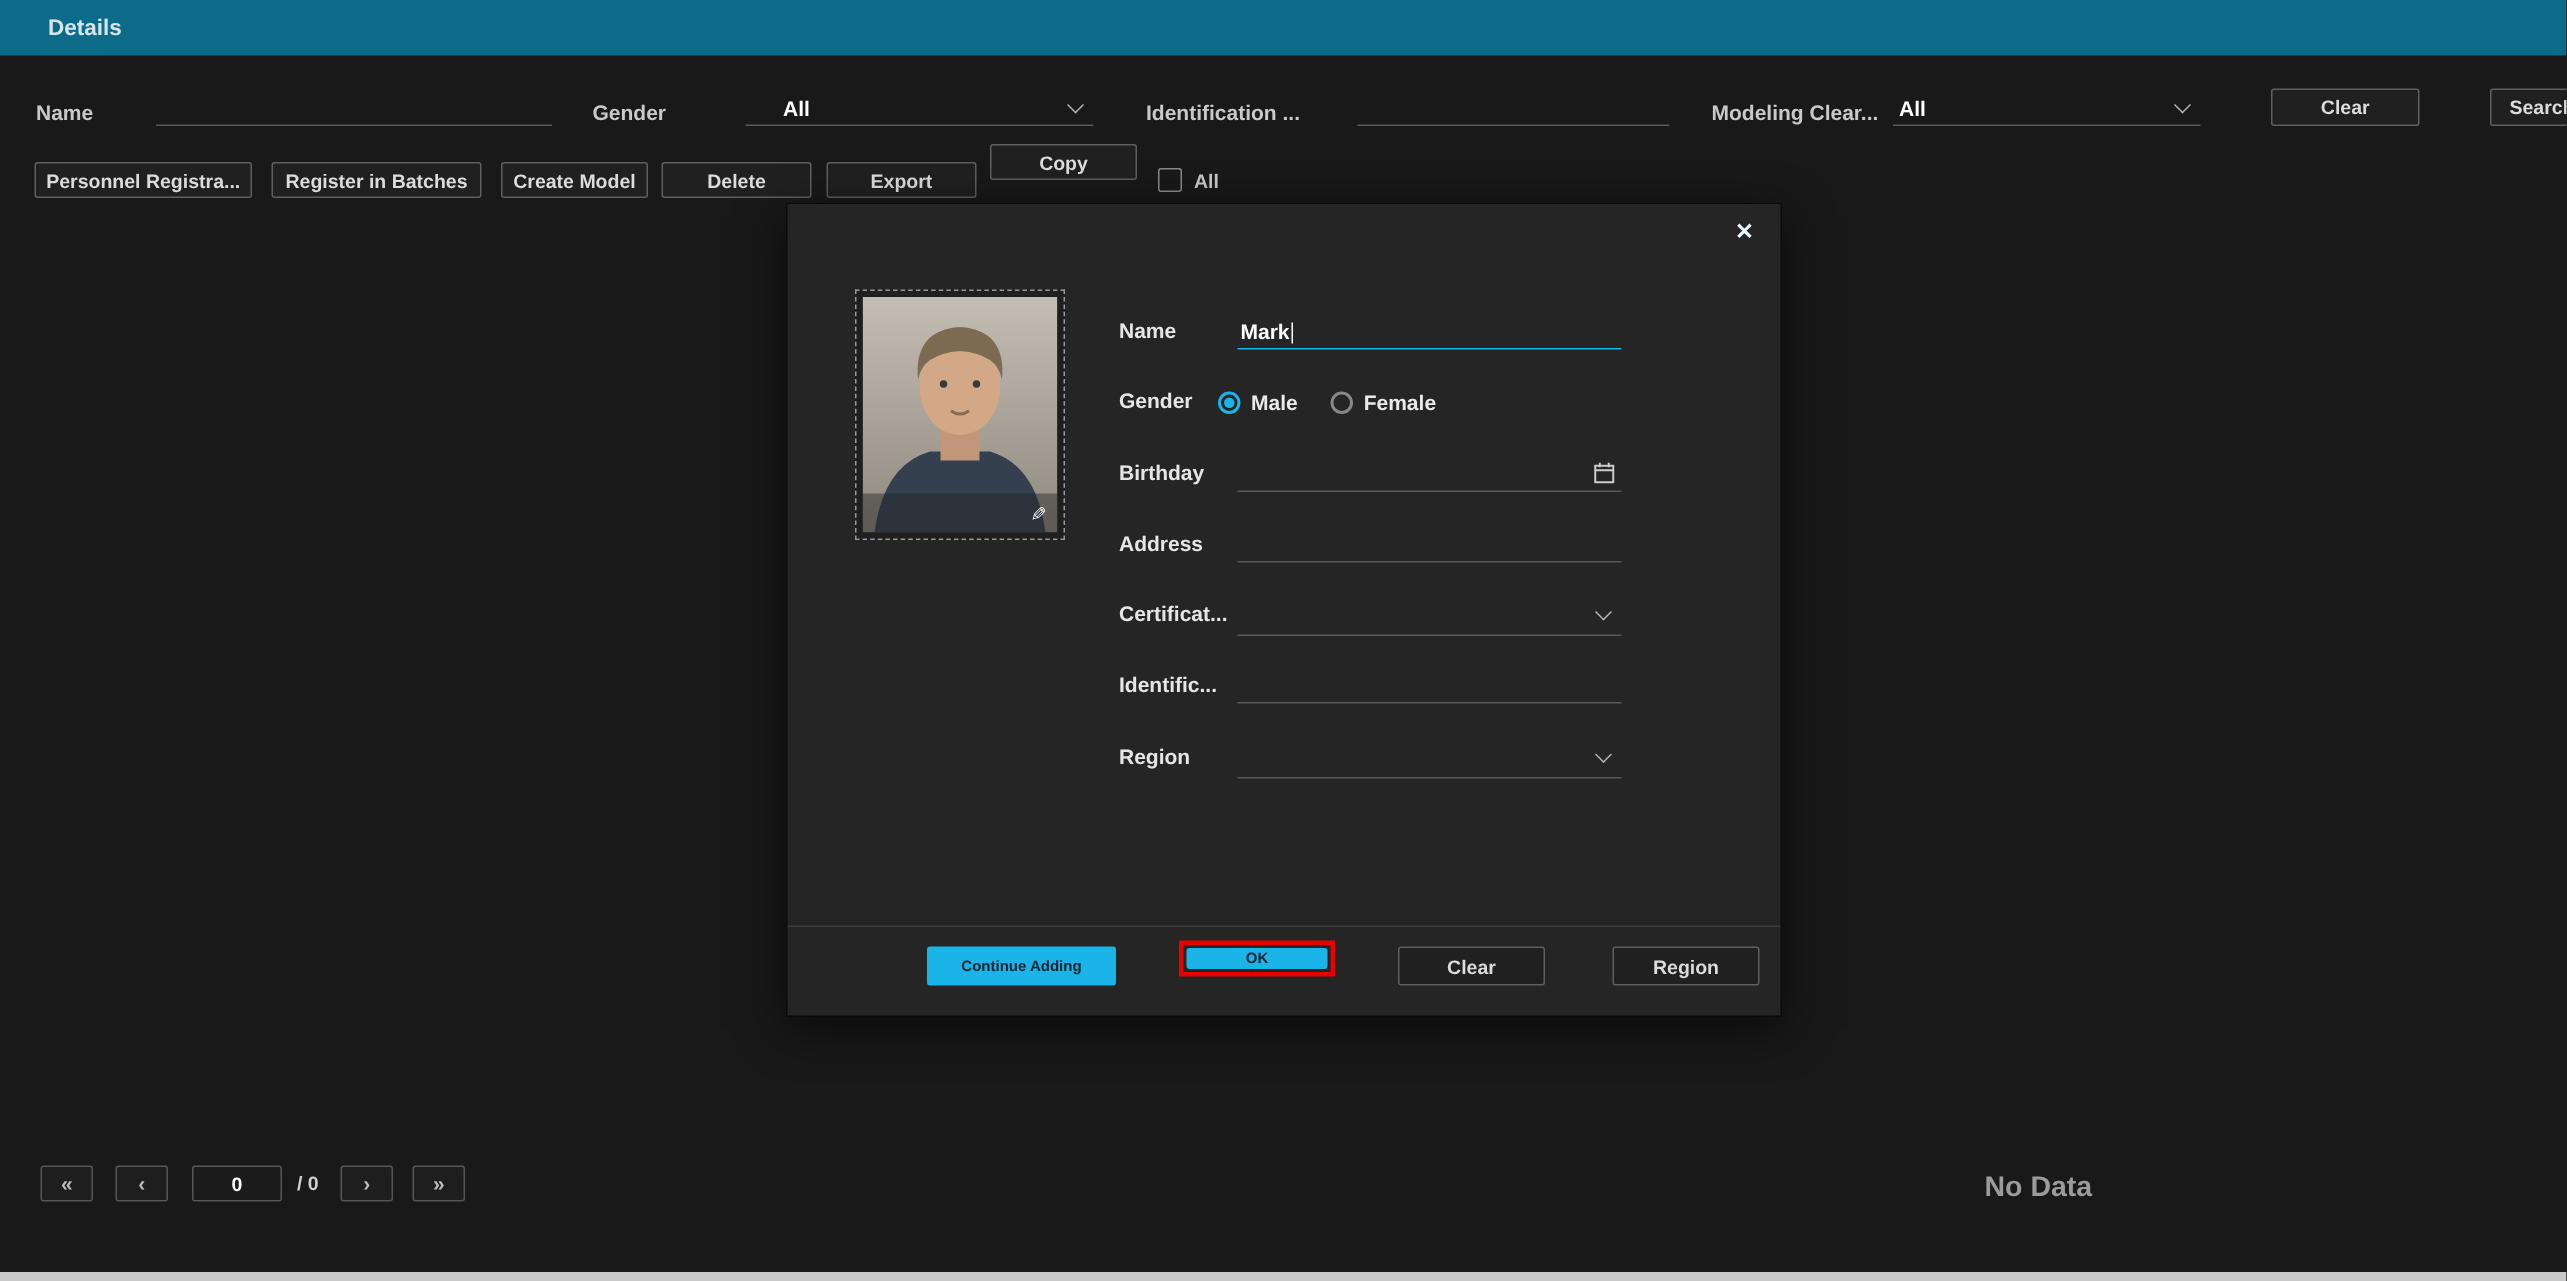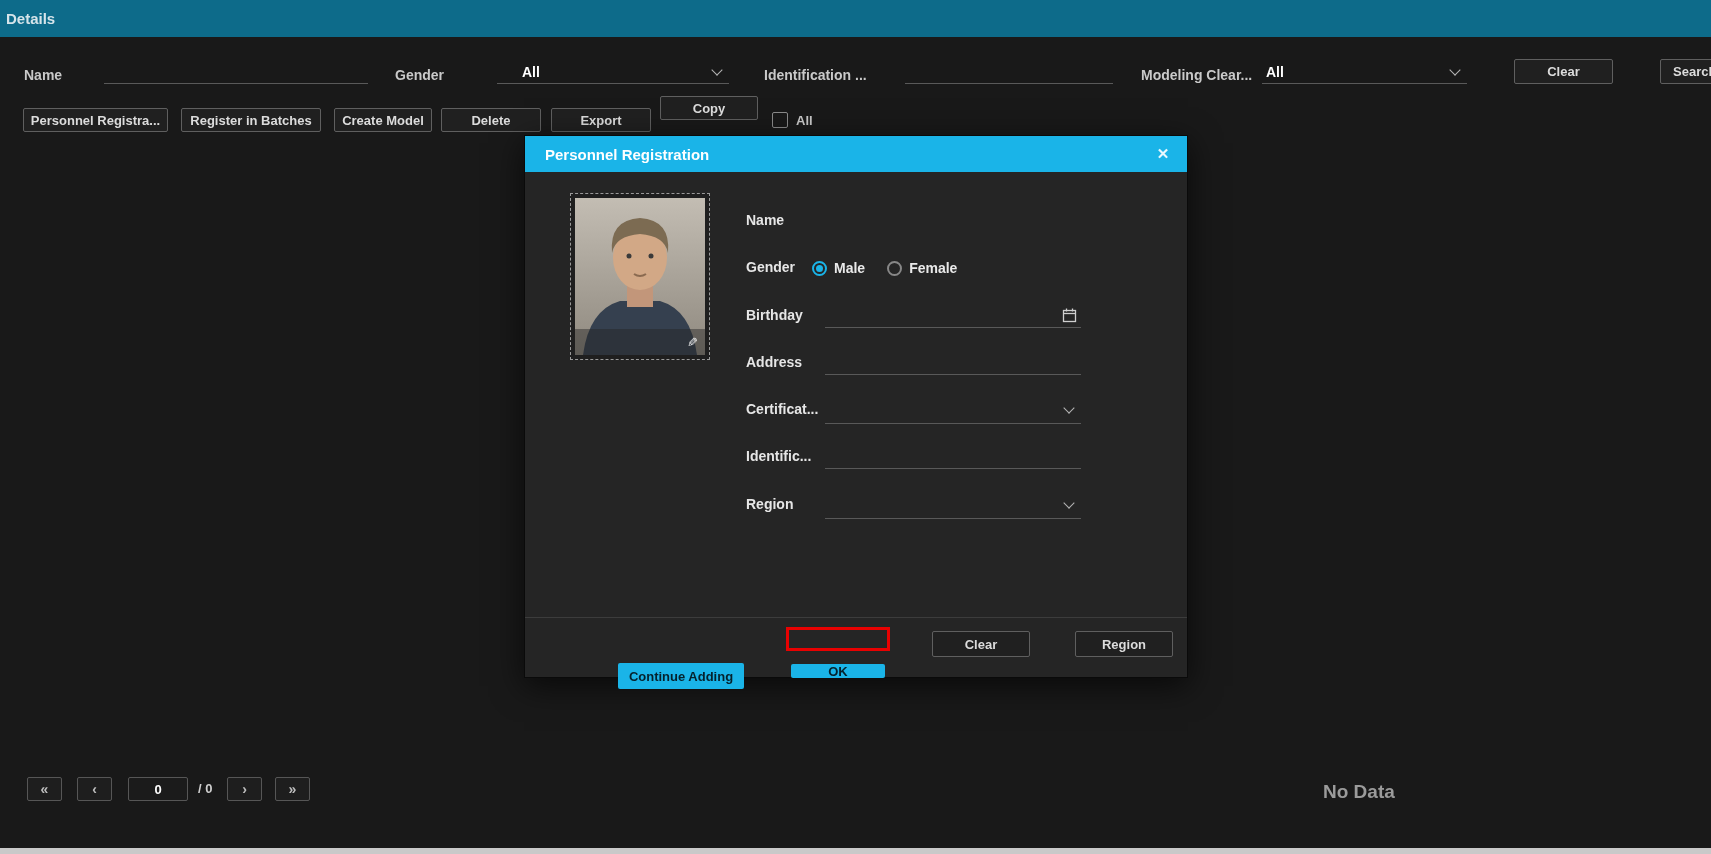--- a/index.html
+++ b/index.html
@@ -14,7 +14,7 @@
   
   .topbar {
     position:absolute; left:0; top:0; width:1711px; height:37px;
-    background:#0d6b8a; display:flex; align-items:center; padding-left:6px;
+    background:#0d6b8a; display:flex; align-items:center; padding-left:32px;
   }
   .topbar-title { font-size:15px; font-weight:700; color:#d6e4ea; }
 

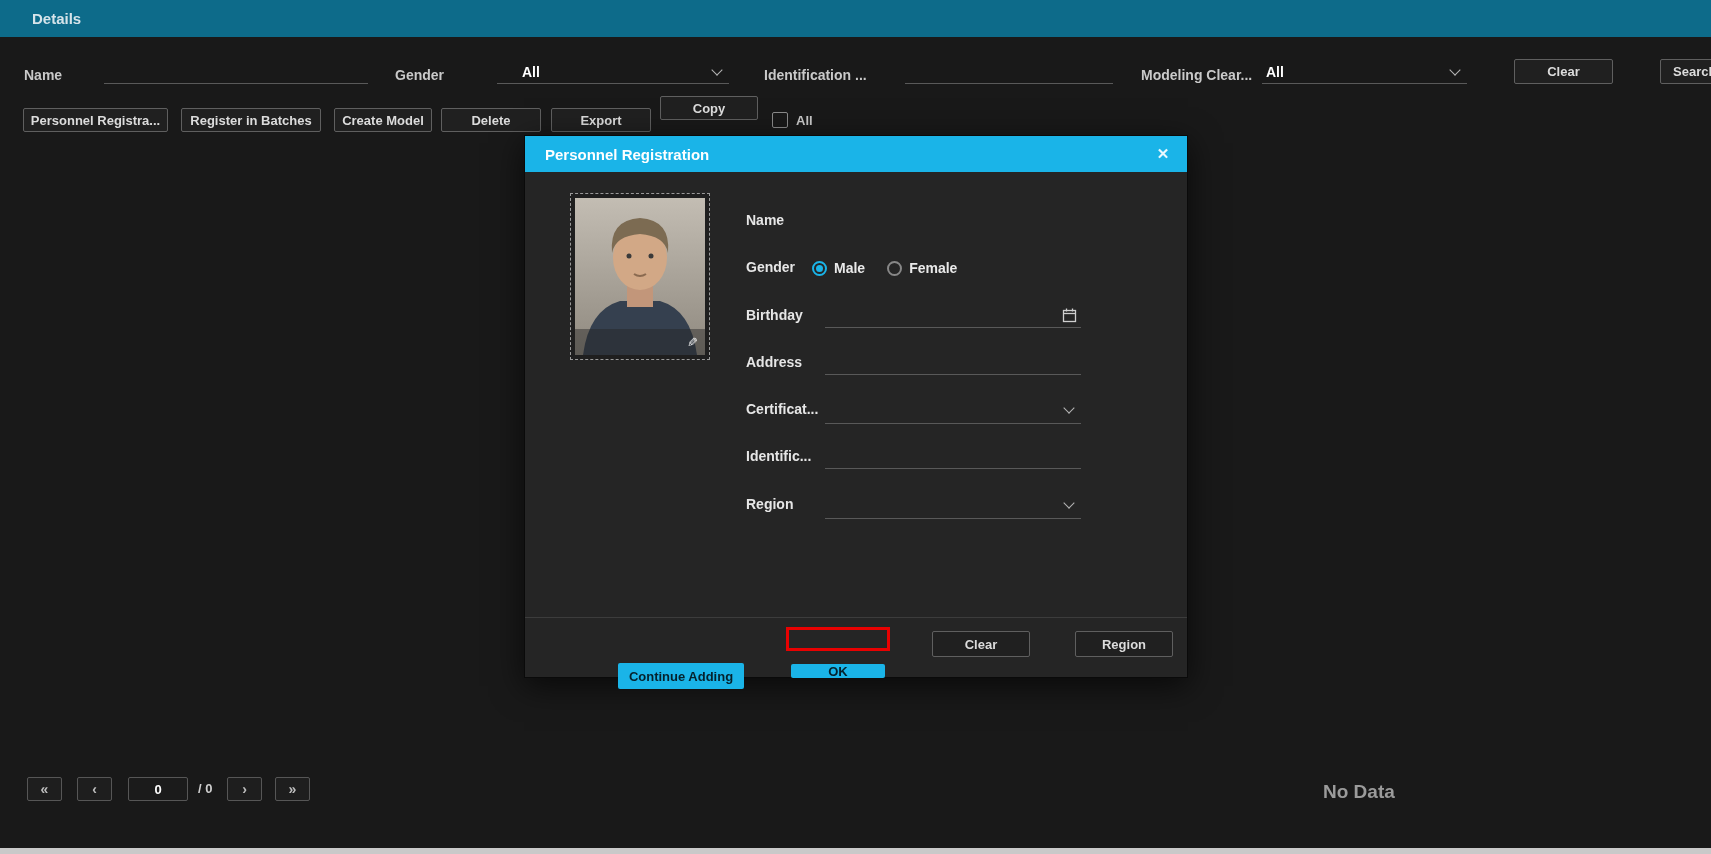--- a/index.html
+++ b/index.html
@@ -175,9 +175,6 @@
 
 <div class="dialog">
 
-  <div class="dialog-titlebar">
-    <span class="dialog-title">Personnel Registration</span>
-  </div>
   <span class="dialog-close">✕</span>
 
   <div class="photo-area">

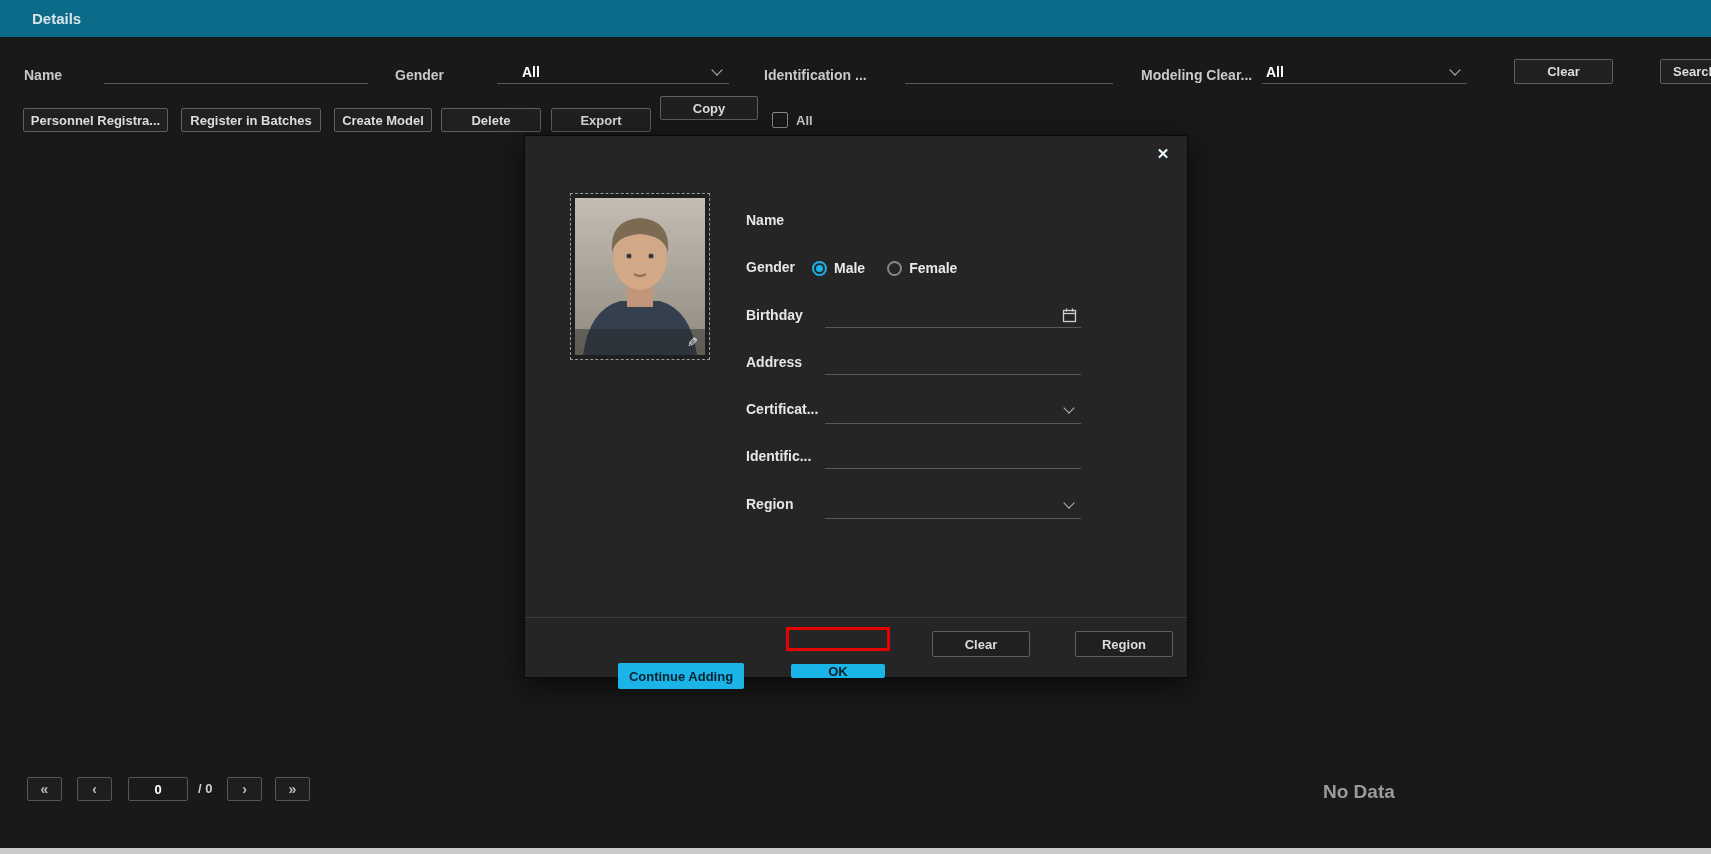--- a/index.html
+++ b/index.html
@@ -202,6 +202,10 @@
   </div>
 
   <span class="dlabel" style="top:76px">Name</span>
+  <div class="line-input focused dfield" style="top:73px">
+    <span>Mark</span>
+      <span class="caret"></span>
+  </div>
 
   <span class="dlabel" style="top:123px">Gender</span>
   <div class="radio-group">

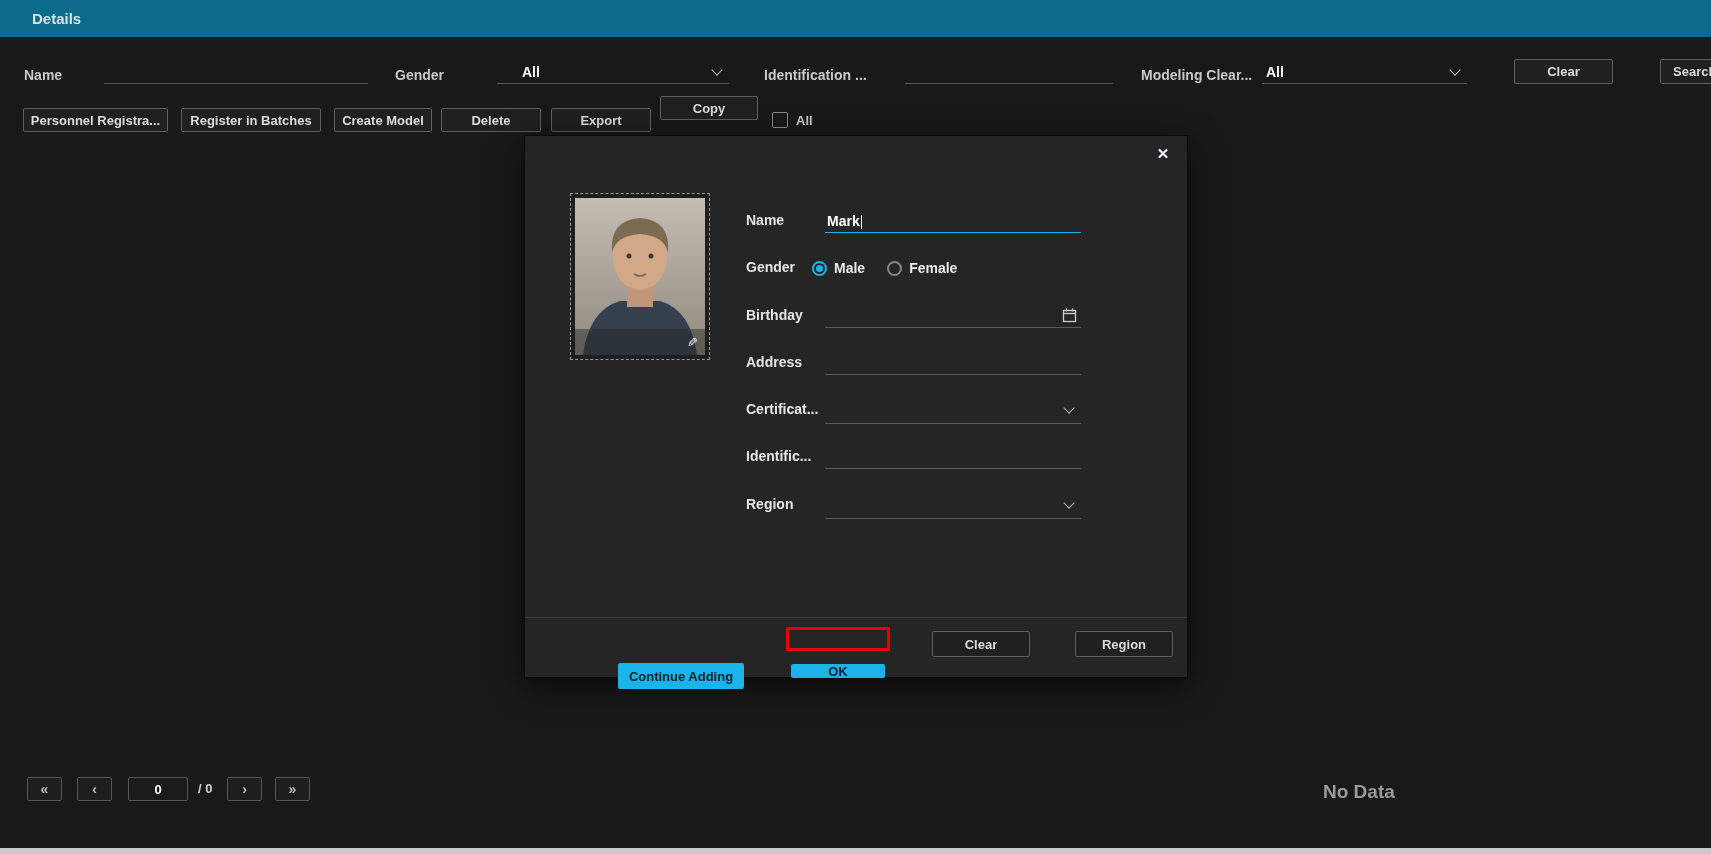--- a/index.html
+++ b/index.html
@@ -49,8 +49,8 @@
   }
   .btn-primary {
     background:#1ab4e8; border:none; color:#05222d; font-weight:700;
-    border-radius:2px; font-size:13px;
-    display:flex; align-items:center; justify-content:center;margin-top:32px;
+    border-radius:2px; font-size:10px;
+    display:flex; align-items:center; justify-content:center;
   }
 
   .checkbox {

